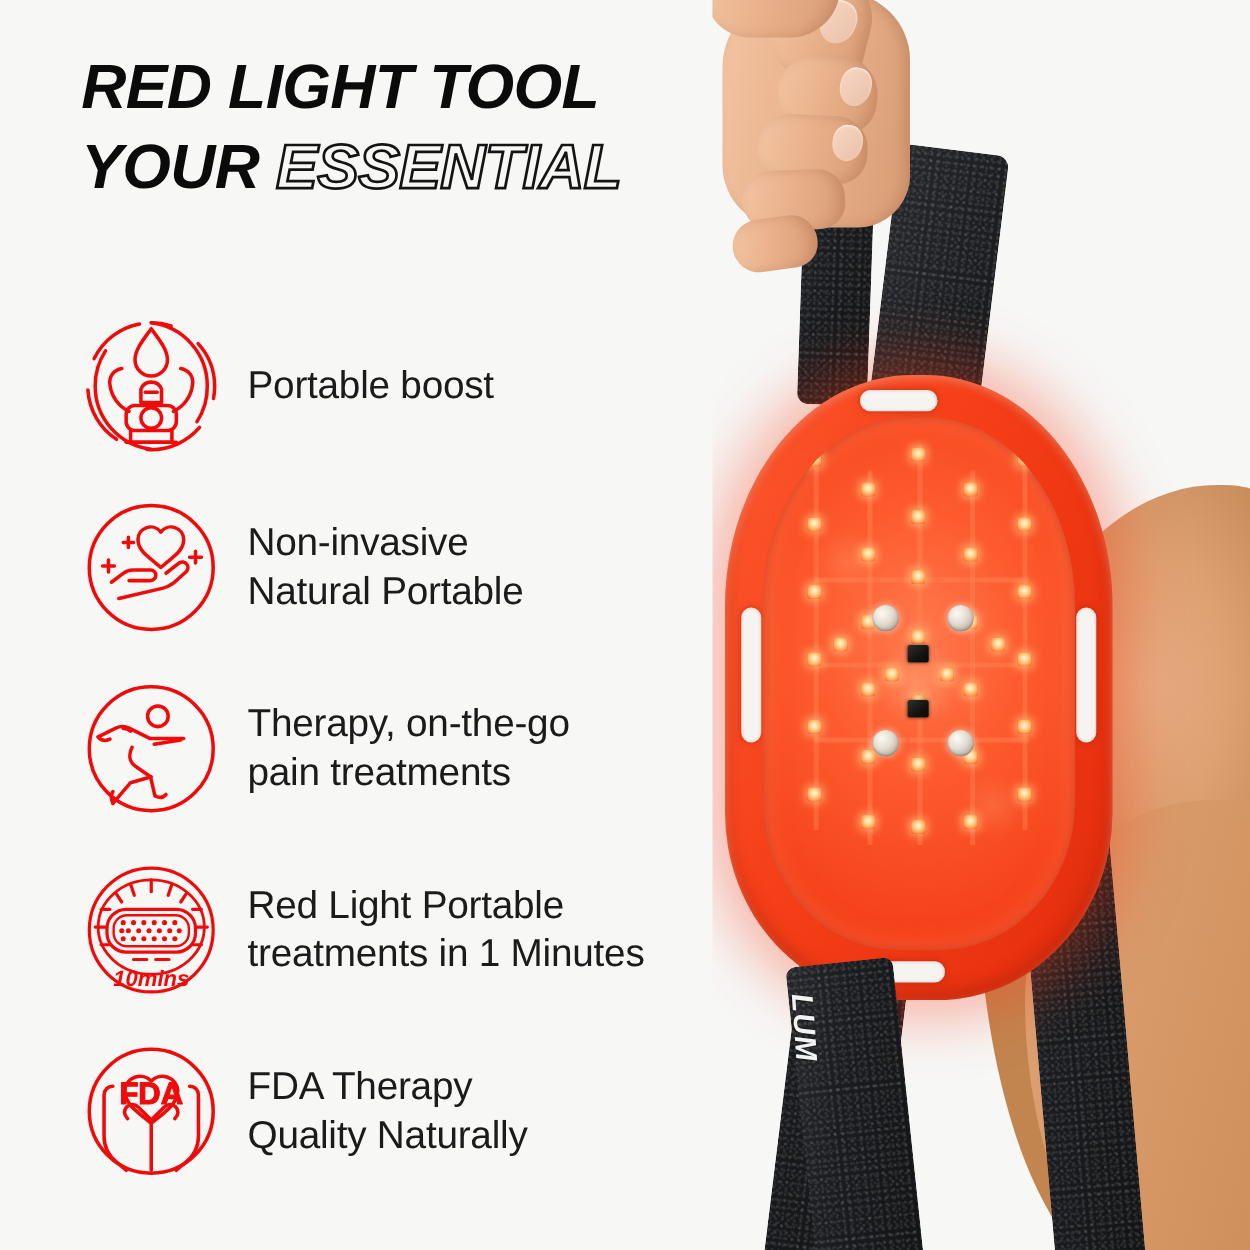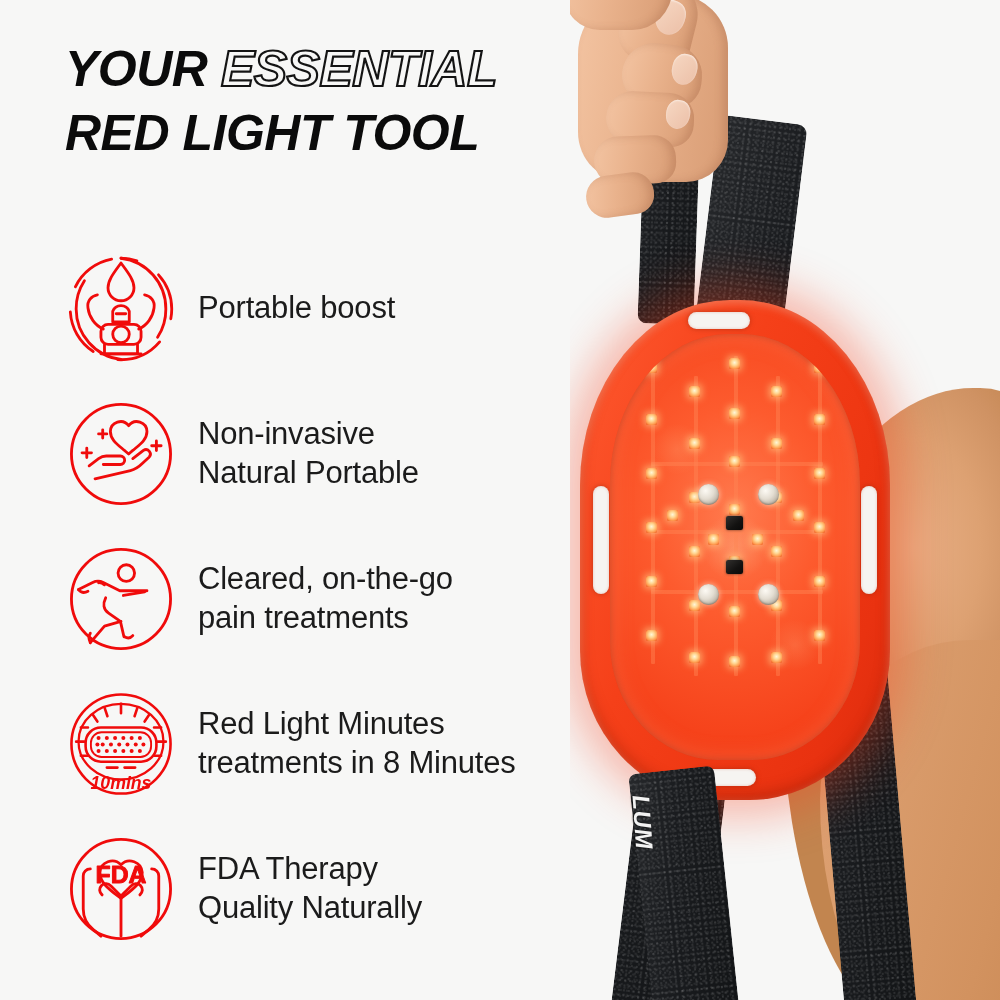--- a/index.html
+++ b/index.html
@@ -194,11 +194,11 @@
 <body>
 
 <div class="headline">
+  <div class="headline-line hl-solid">RED LIGHT TOOL</div>
   <div class="headline-line">
     <span class="hl-solid">YOUR</span>
     <span class="hl-outline">ESSENTIAL</span>
   </div>
-  <div class="headline-line hl-solid">RED LIGHT TOOL</div>
 </div>
 
 <div class="features">

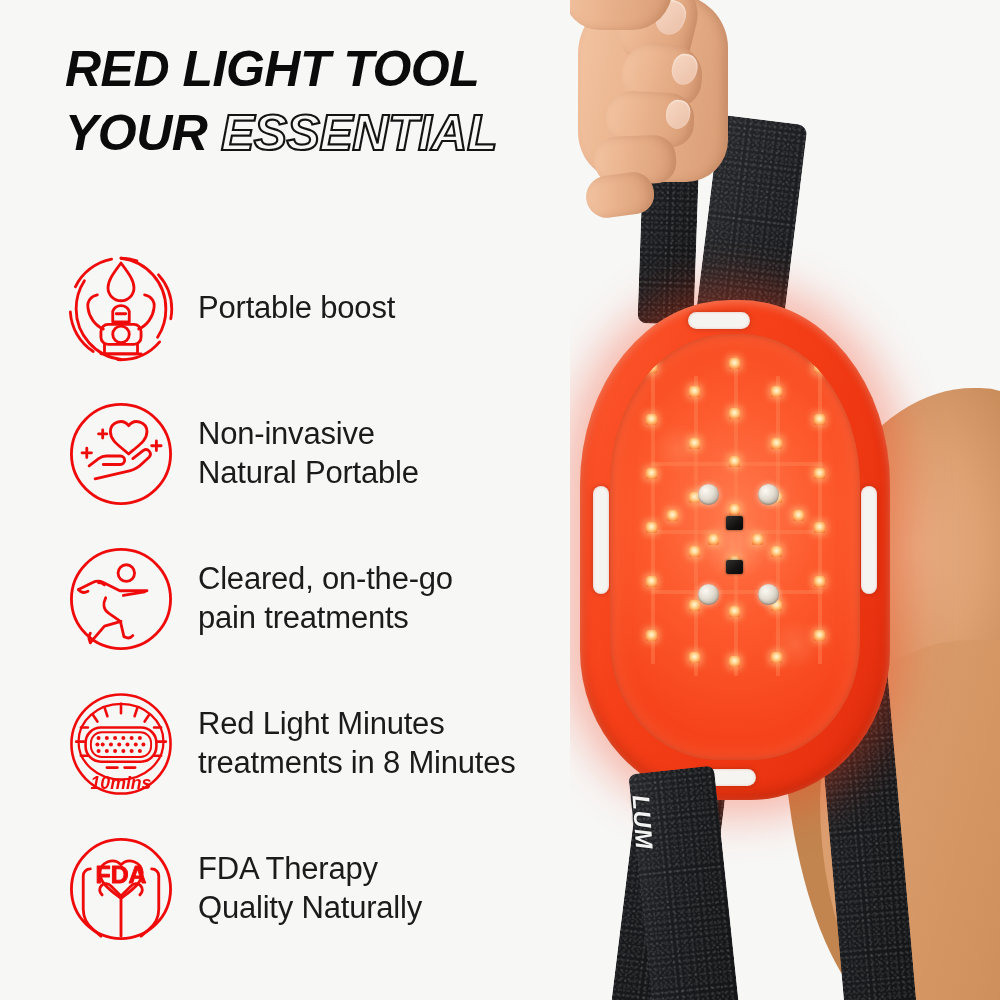--- a/index.html
+++ b/index.html
@@ -259,7 +259,7 @@
       </svg>
     </div>
     <div class="feature-text">
-      <span>Cleared, on-the-go</span><br>
+      <span>Therapy, on-the-go</span><br>
       <span>pain treatments</span>
     </div>
   </div>

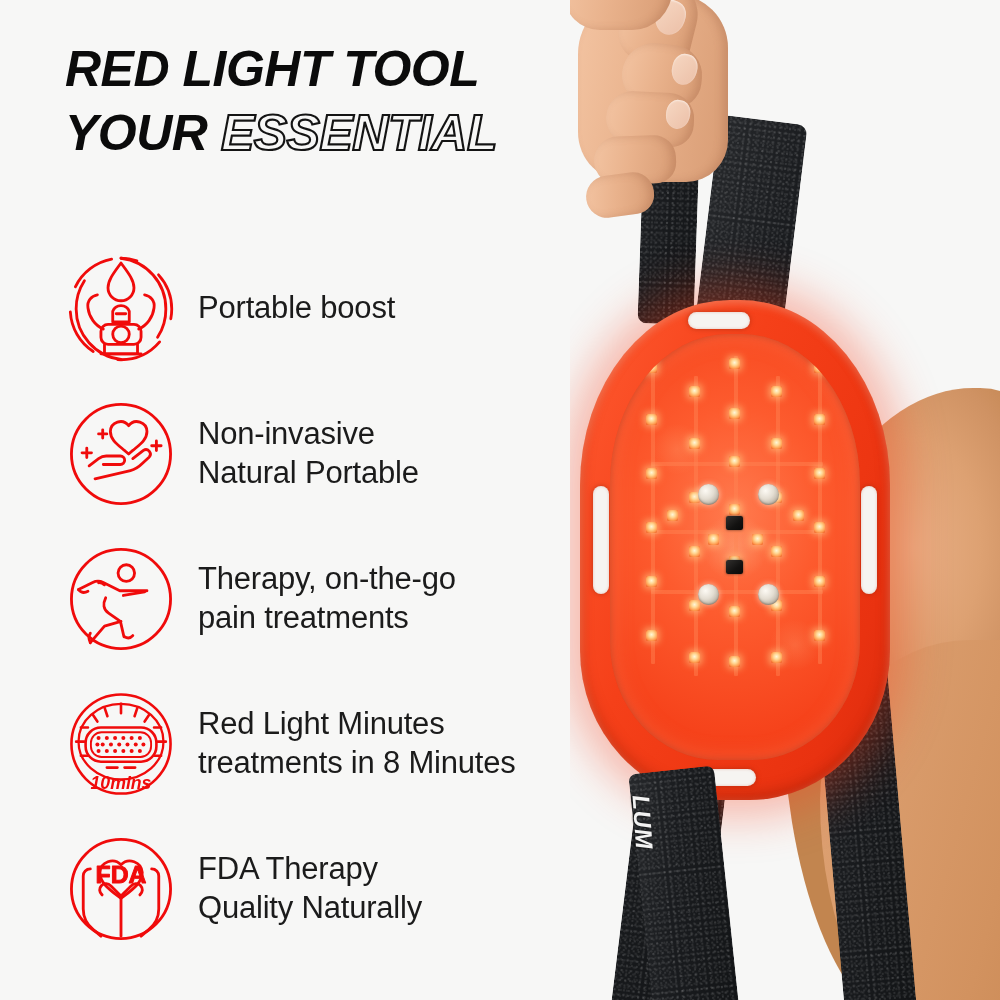--- a/index.html
+++ b/index.html
@@ -299,7 +299,7 @@
       </svg>
     </div>
     <div class="feature-text">
-      <span>Red Light Minutes</span><br>
+      <span>Red Light Portable</span><br>
       <span>treatments in 8 Minutes</span>
     </div>
   </div>

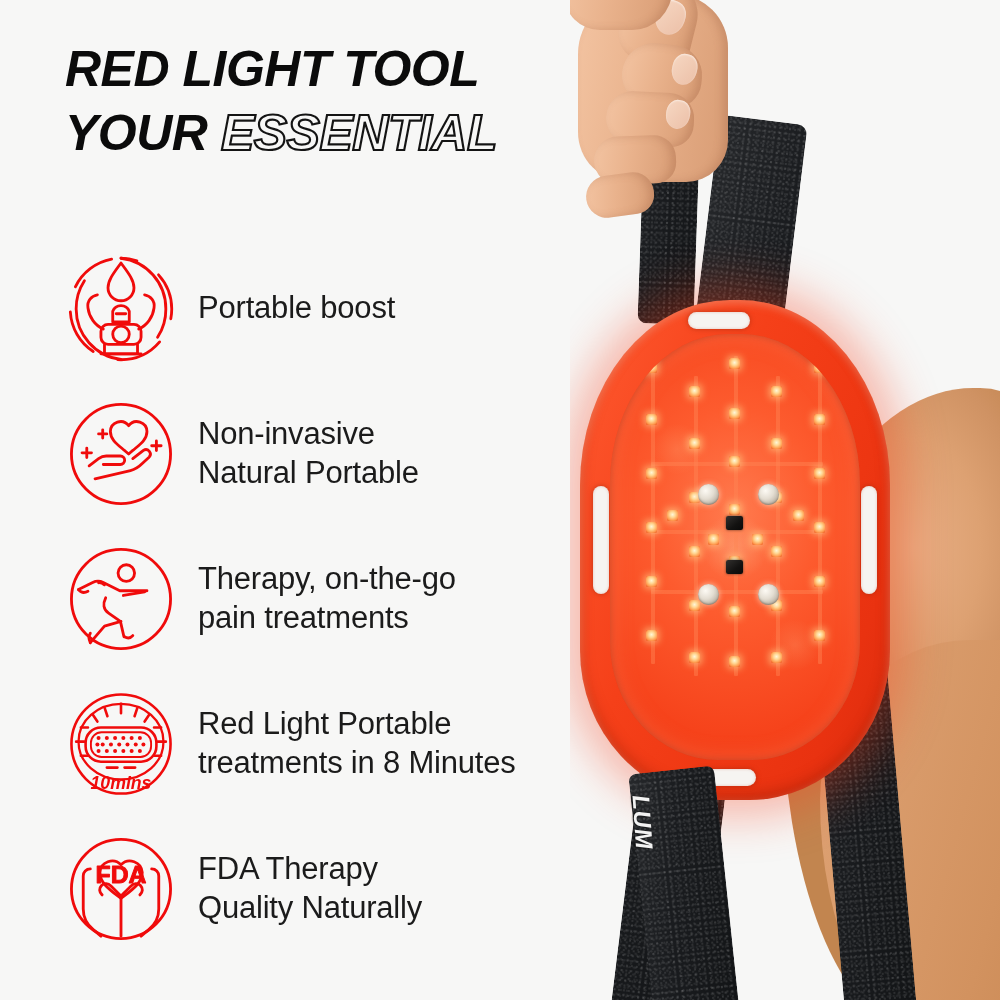--- a/index.html
+++ b/index.html
@@ -300,7 +300,7 @@
     </div>
     <div class="feature-text">
       <span>Red Light Portable</span><br>
-      <span>treatments in 8 Minutes</span>
+      <span>treatments in 1 Minutes</span>
     </div>
   </div>
 

